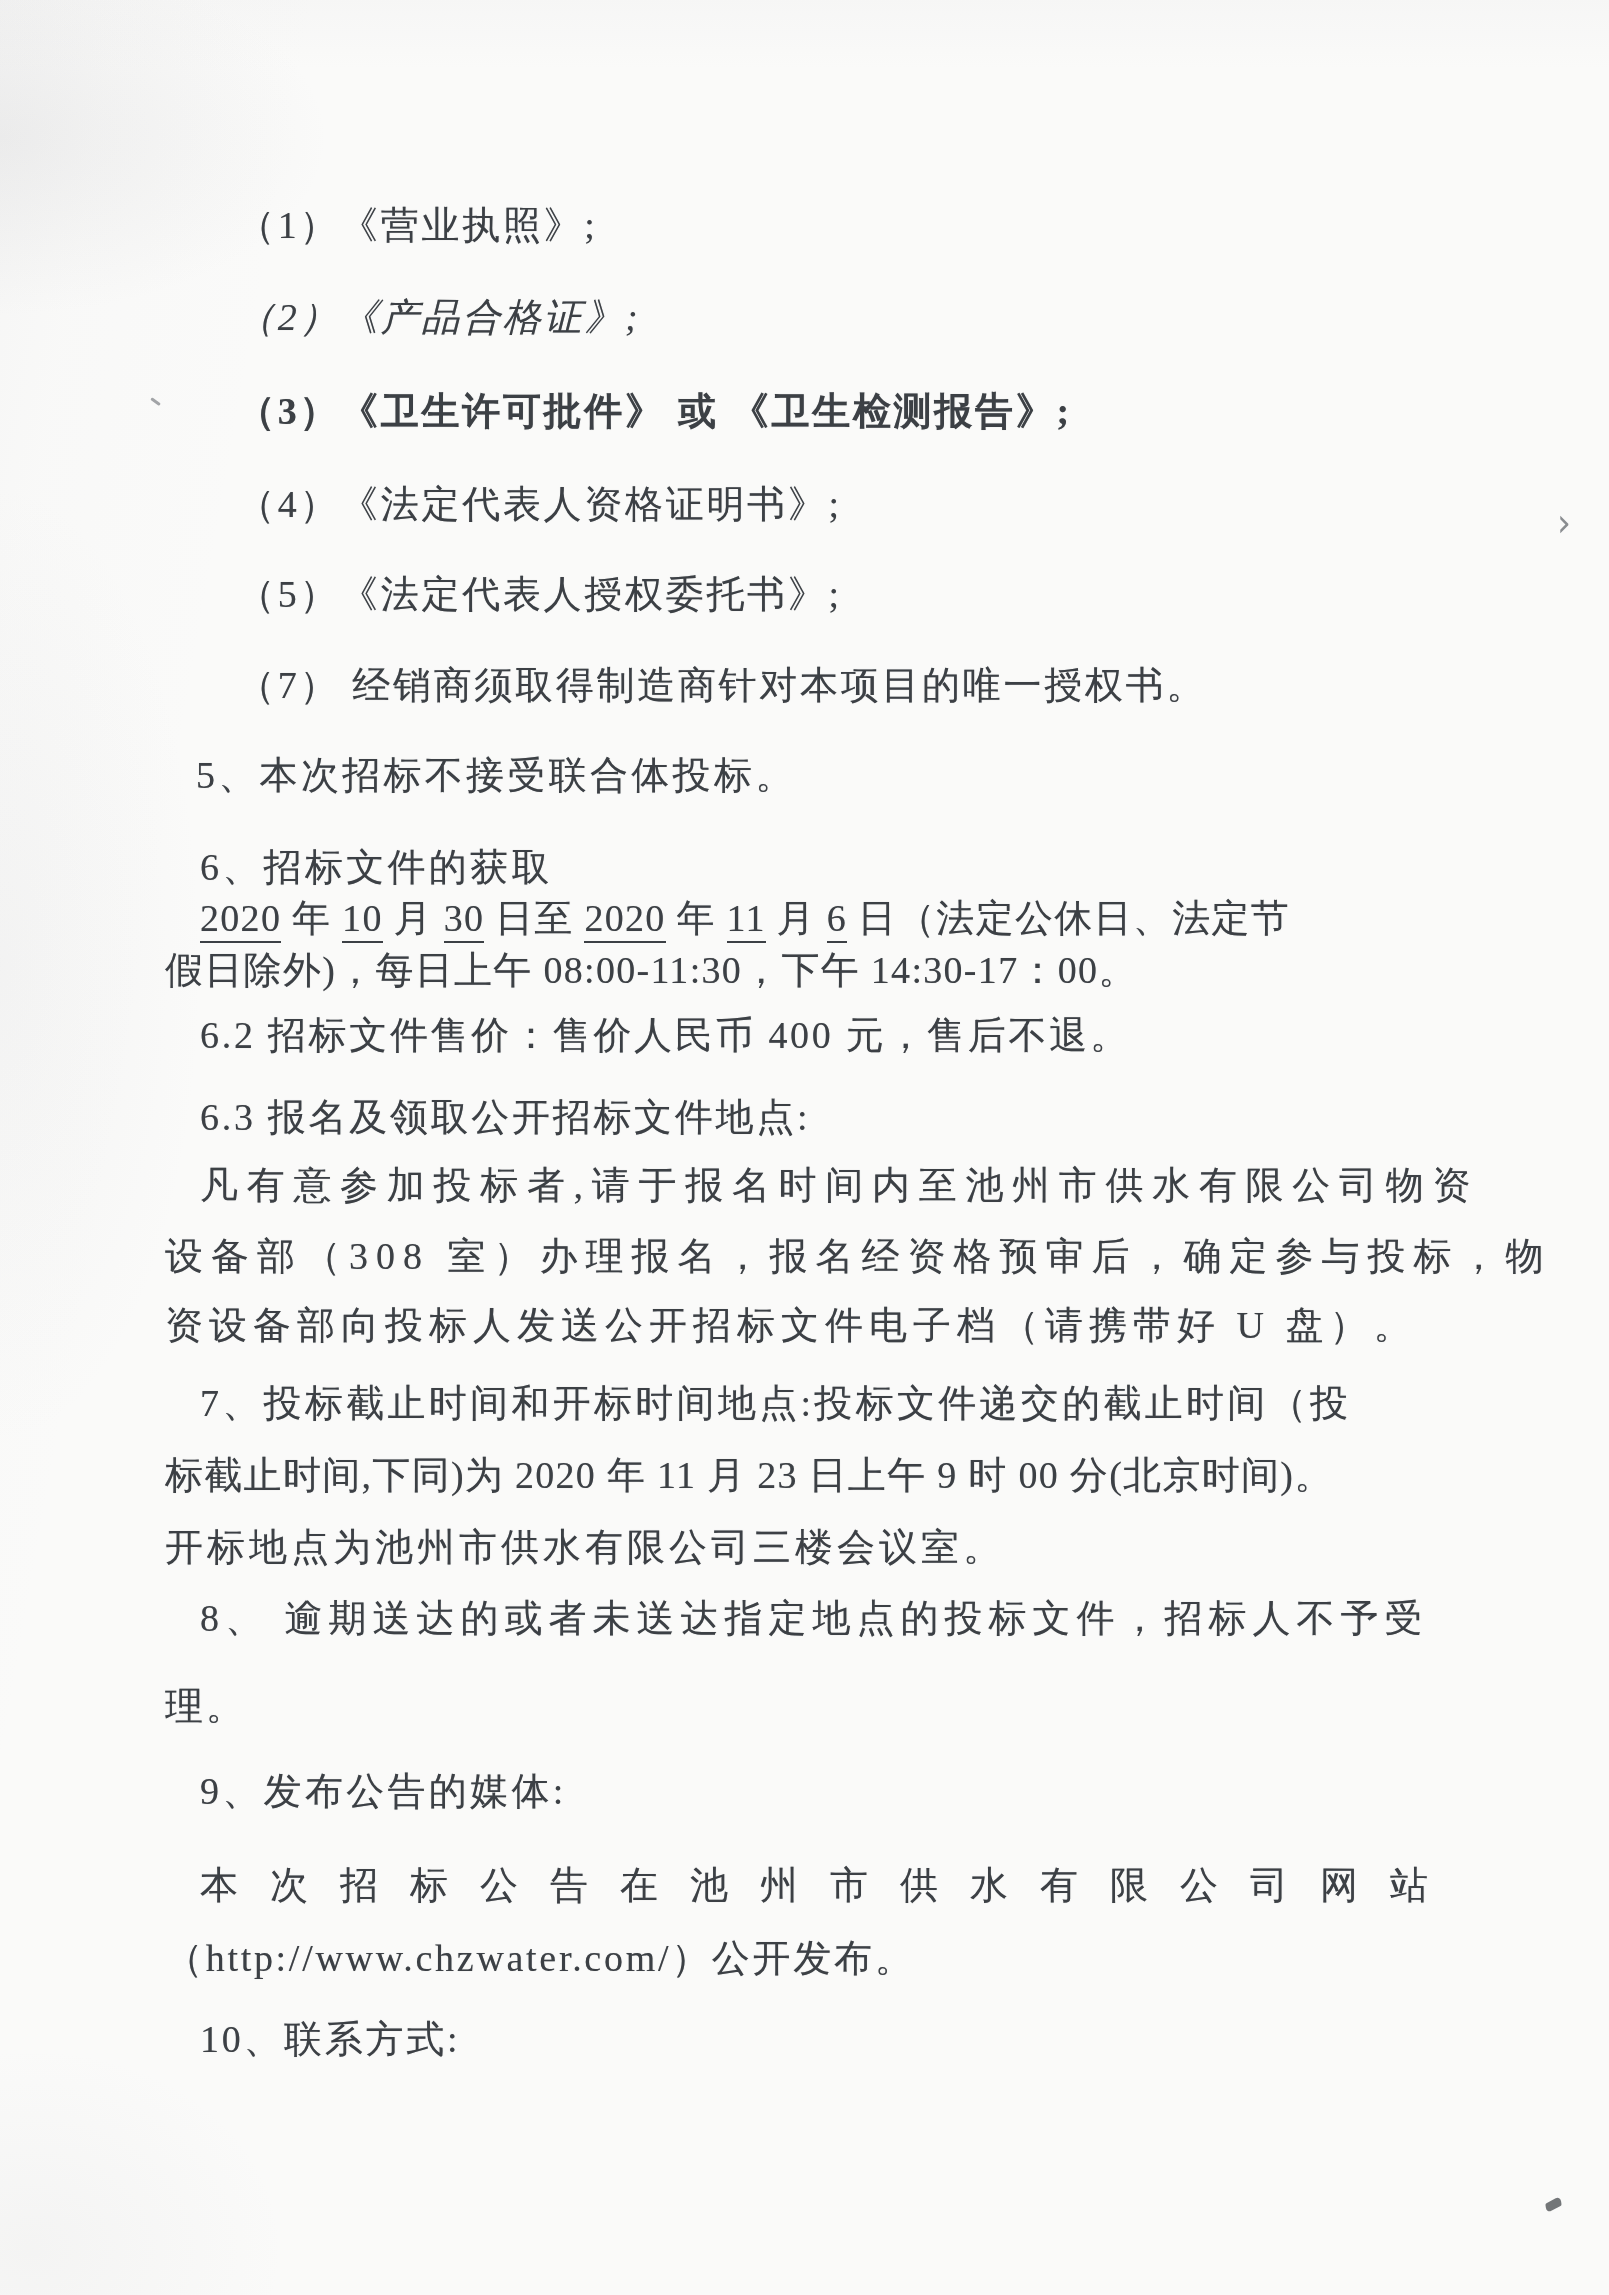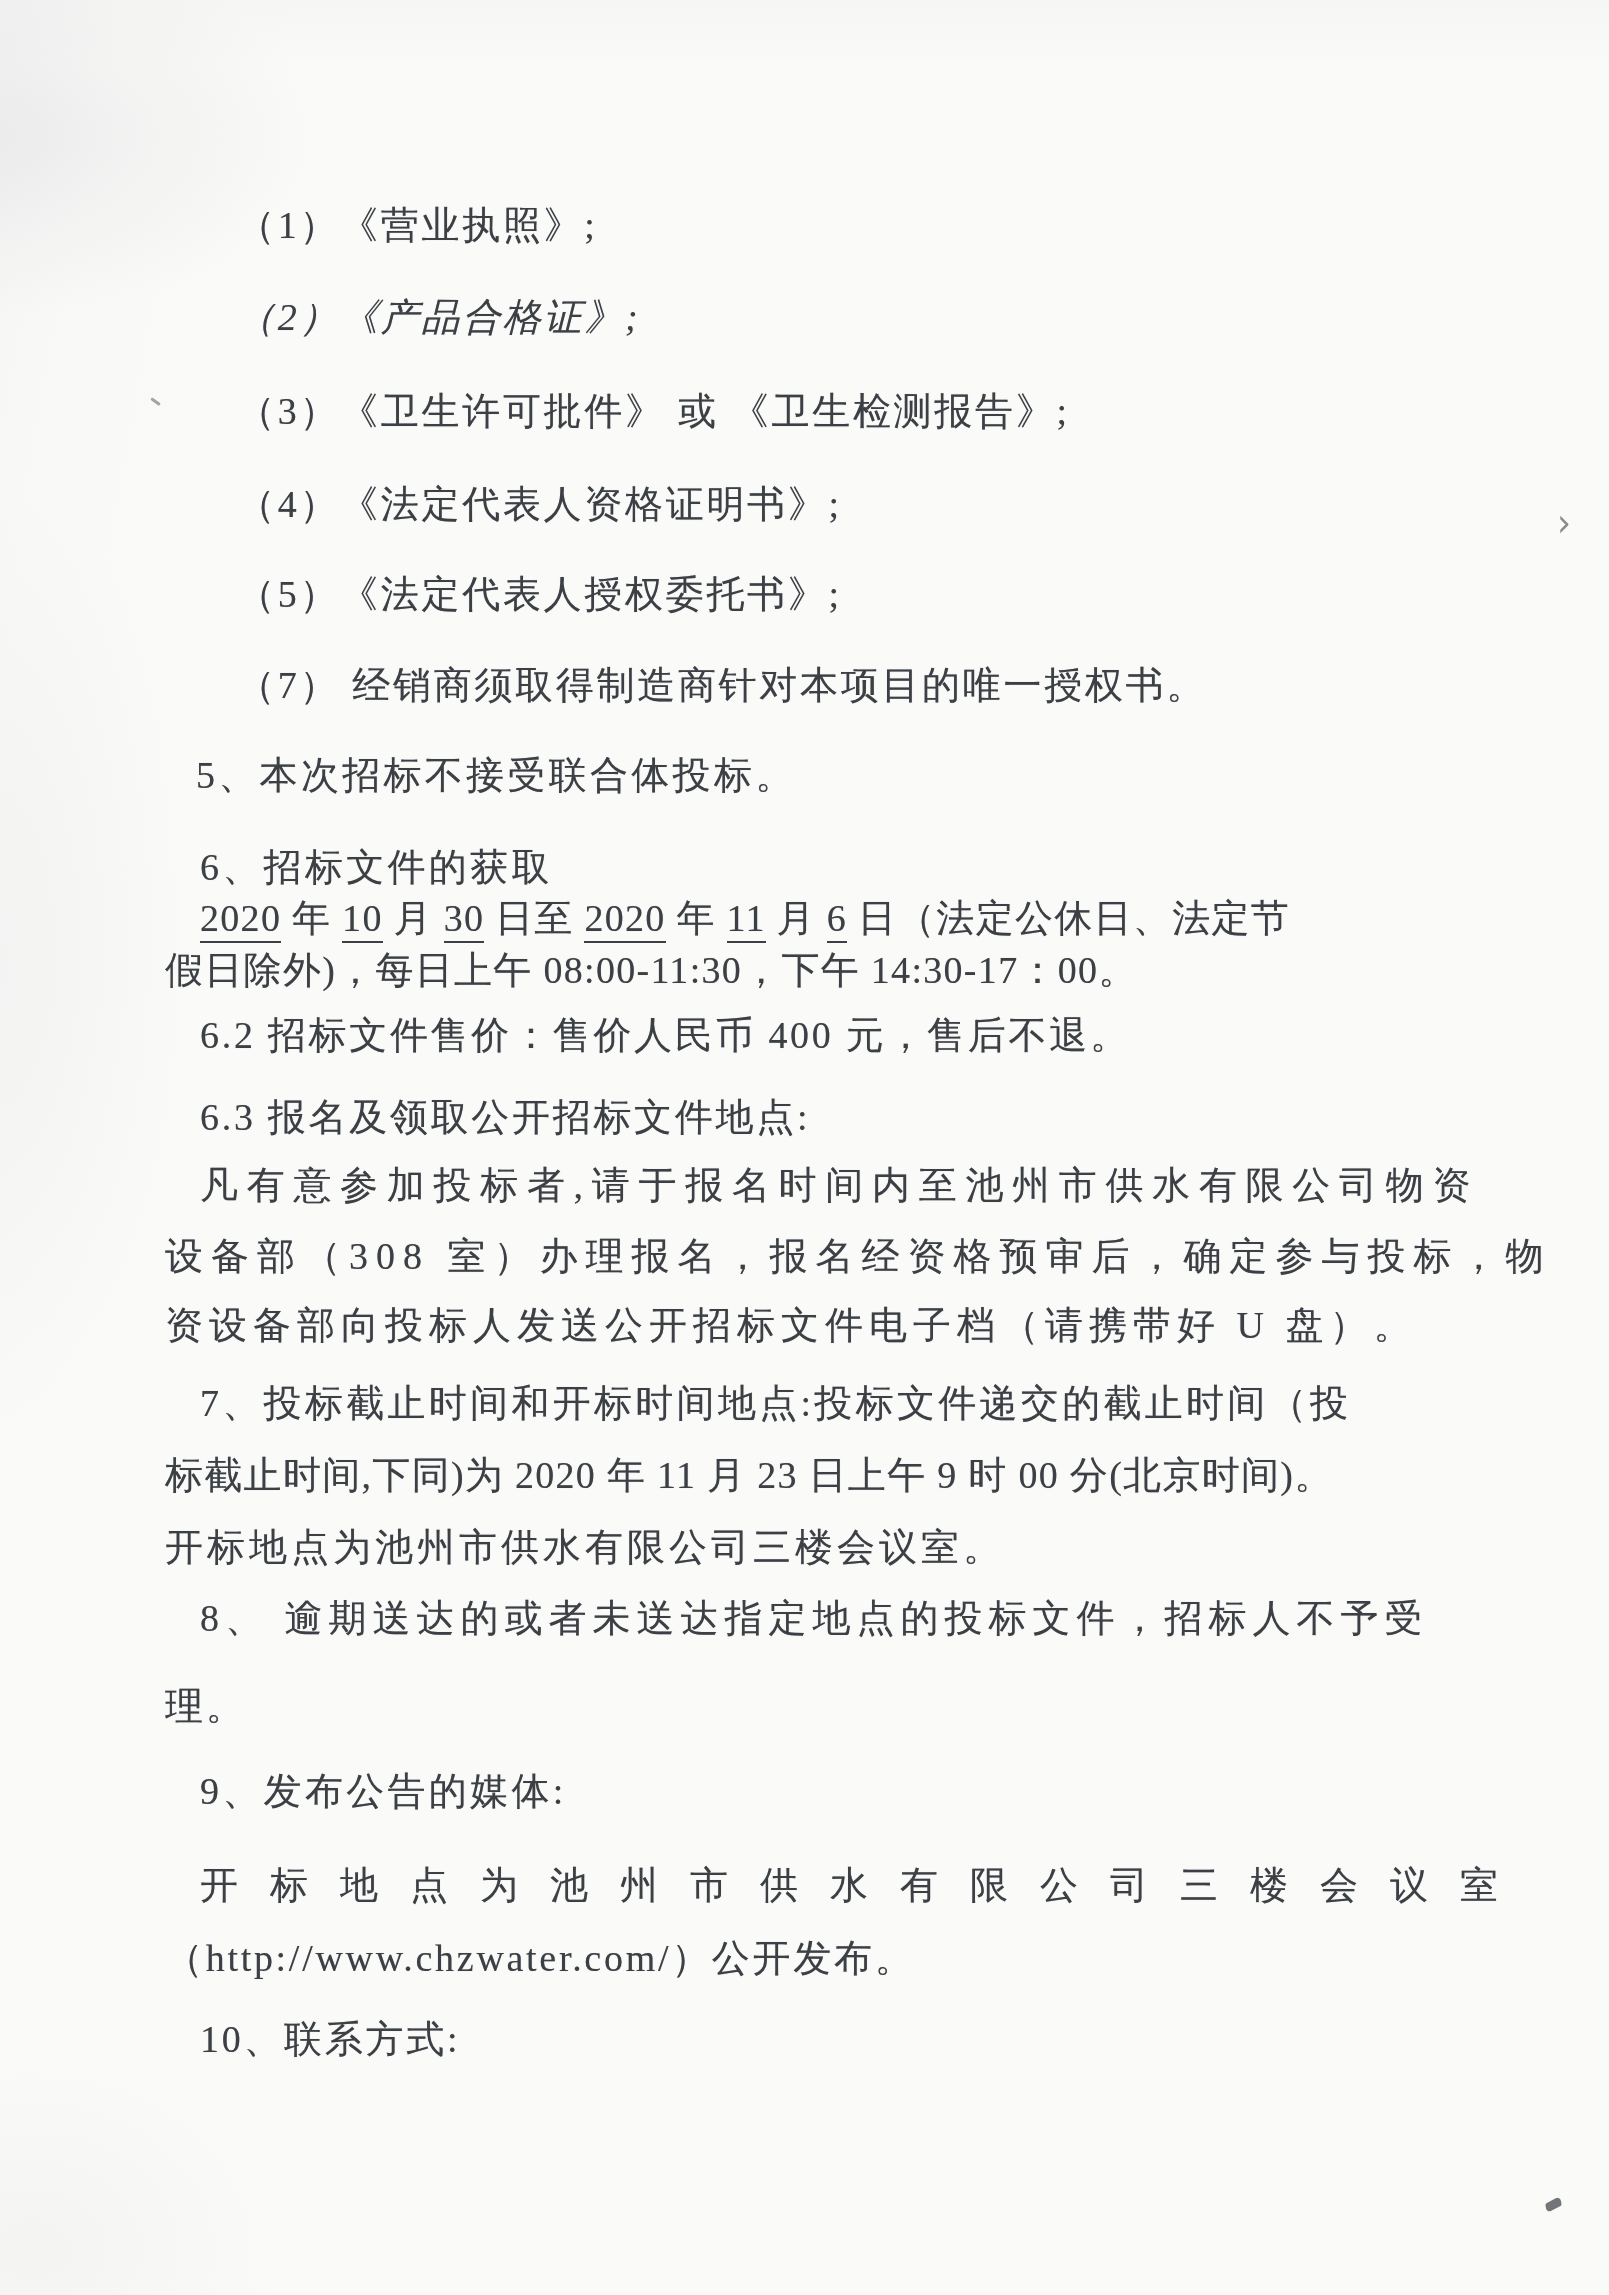--- a/index.html
+++ b/index.html
@@ -83,7 +83,7 @@
 
   <p class="ln" style="top:204px;  left:237px;">（1）《营业执照》;</p>
   <p class="ln" style="top:296px;  left:237px;font-style:italic;">（2）《产品合格证》;</p>
-  <p class="ln" style="top:390px;  left:237px;">（3）《卫生许可批件》 或 《卫生检测报告》;</p>
+  <p class="ln" style="top:390px;  left:237px;font-weight:bold;">（3）《卫生许可批件》 或 《卫生检测报告》;</p>
   <p class="ln" style="top:483px;  left:237px;">（4）《法定代表人资格证明书》;</p>
   <p class="ln" style="top:573px;  left:237px;">（5）《法定代表人授权委托书》;</p>
   <p class="ln" style="top:664px;  left:237px;">（7） 经销商须取得制造商针对本项目的唯一授权书。</p>

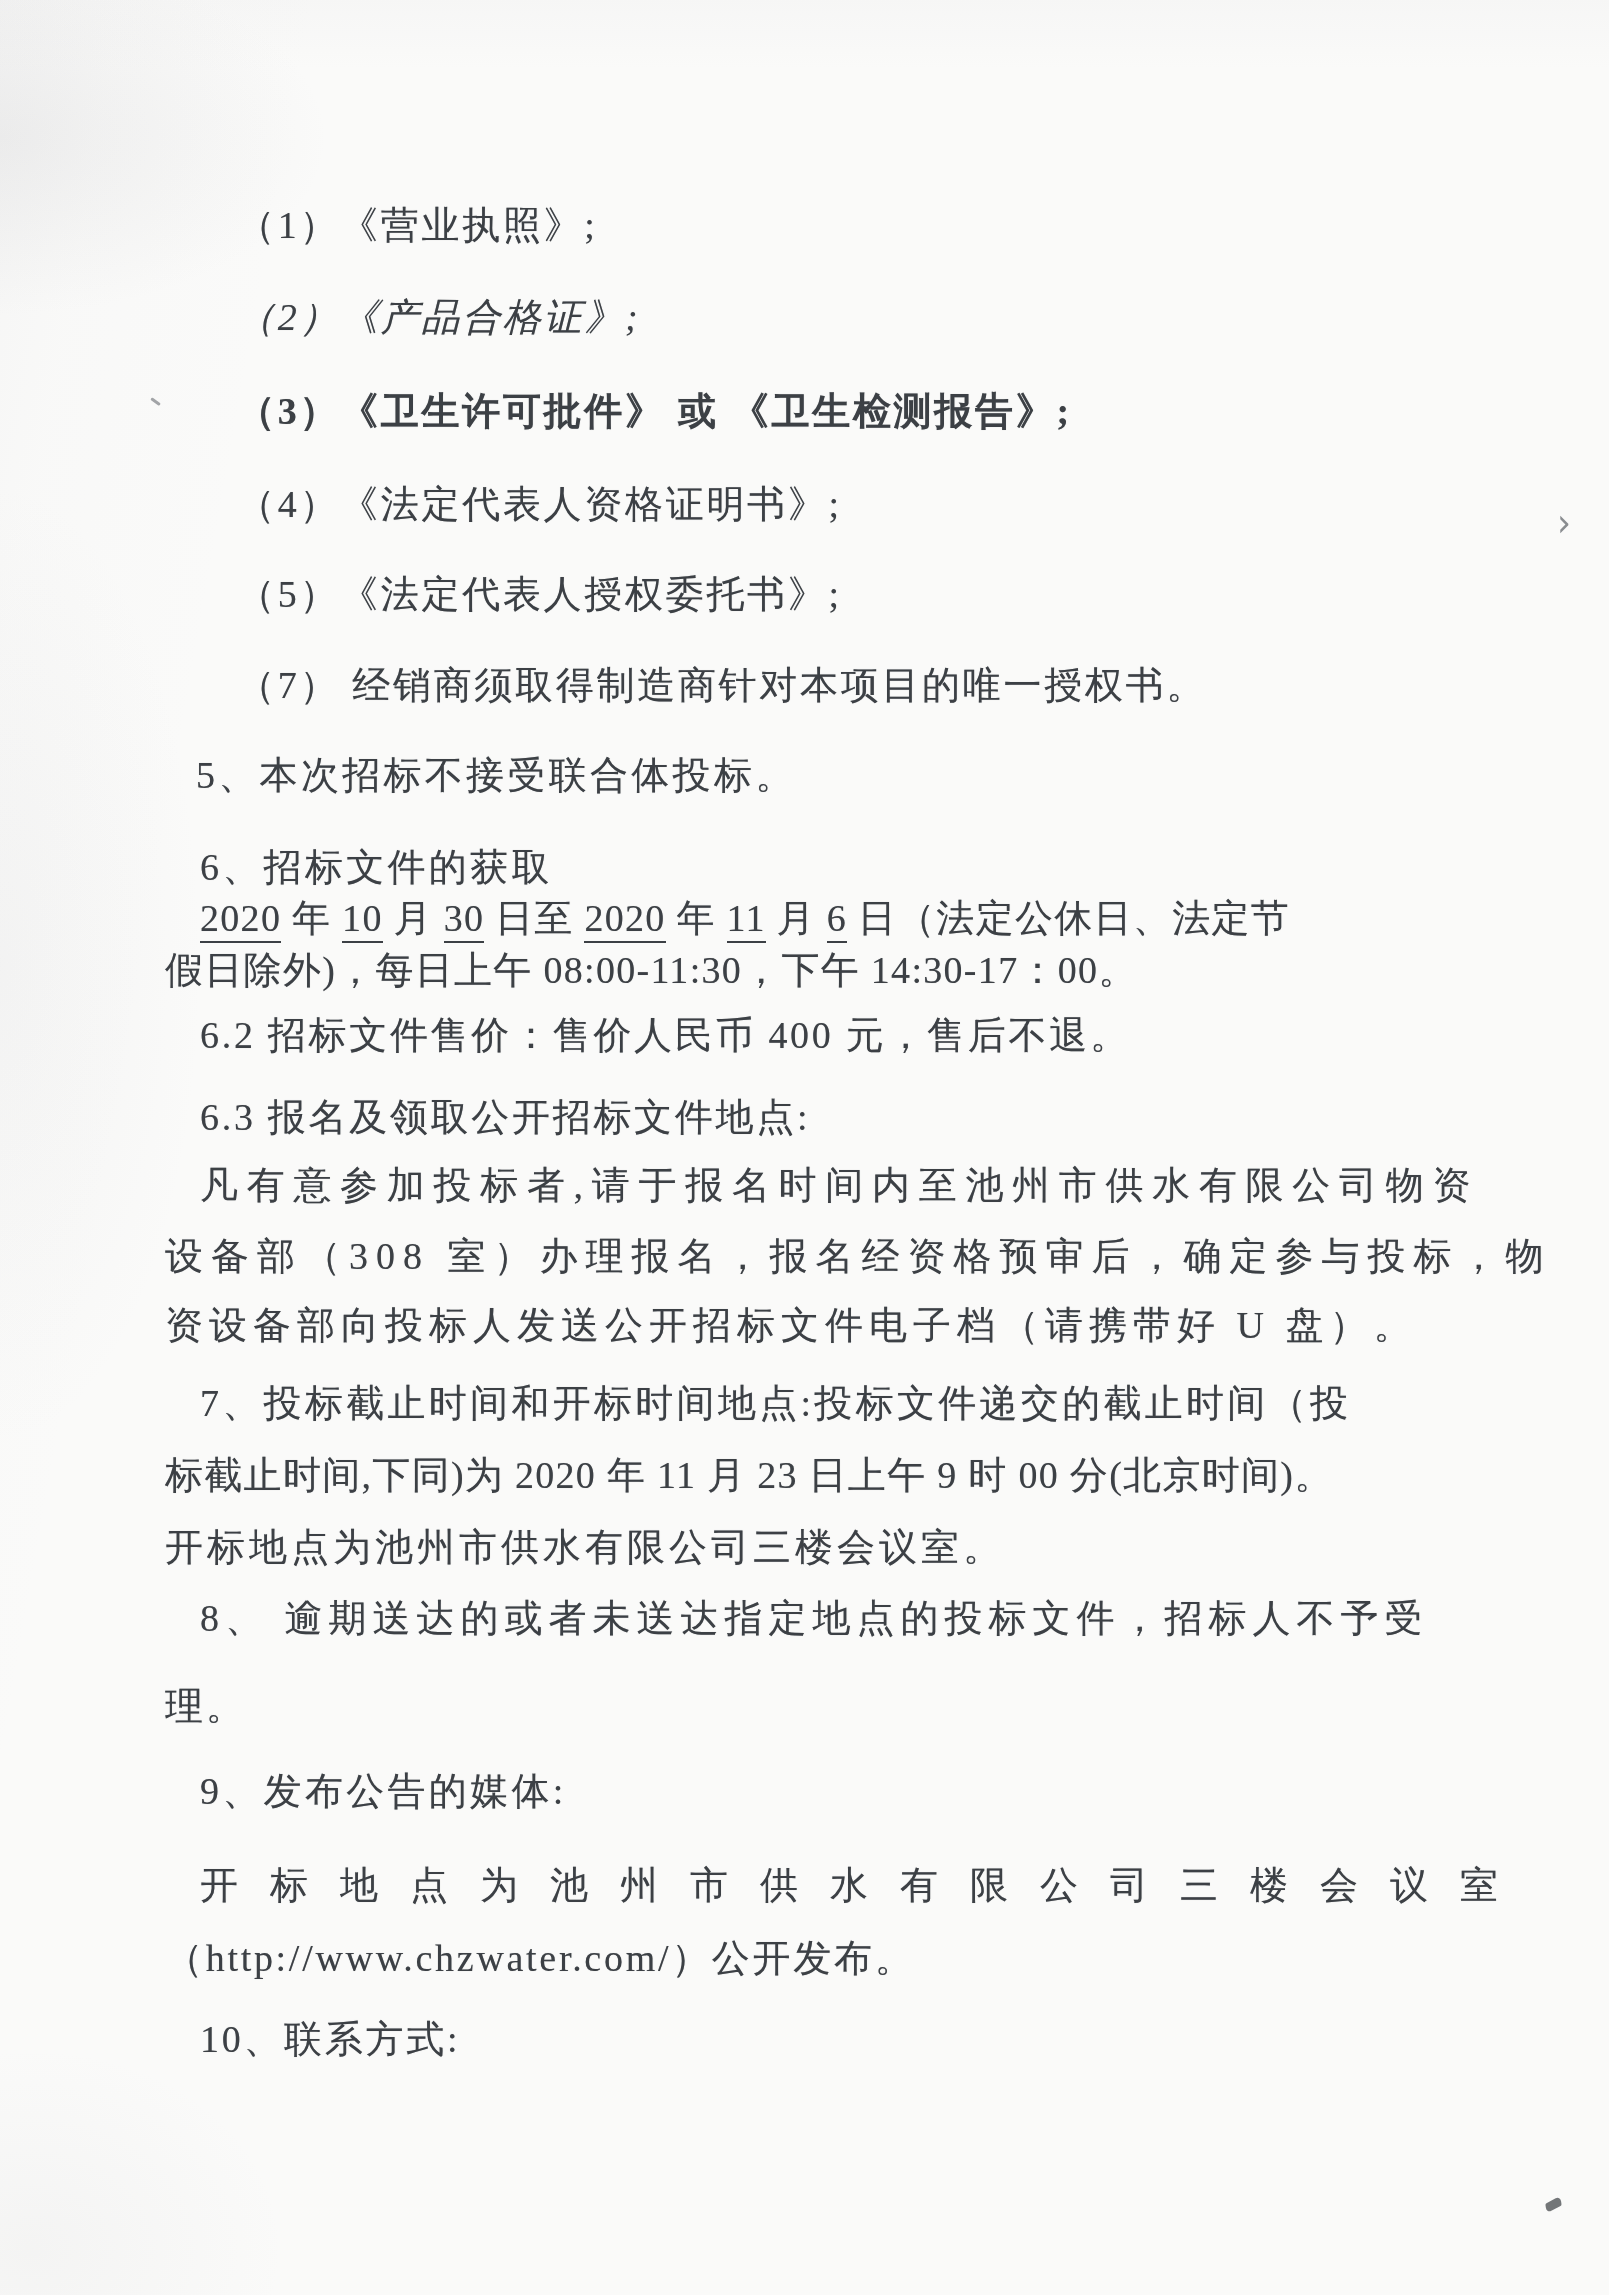--- a/index.html
+++ b/index.html
@@ -113,7 +113,7 @@
   <p class="ln" style="top:1685px; left:165px;">理。</p>
 
   <p class="ln ls5" style="top:1770px; left:200px;">9、发布公告的媒体:</p>
-  <p class="ln ls48" style="top:1864px; left:200px;">开标地点为池州市供水有限公司三楼会议室</p>
+  <p class="ln ls48" style="top:1864px; left:200px;">本次招标公告在池州市供水有限公司网站</p>
   <p class="ln" style="top:1937px; left:165px;">（http://www.chzwater.com/）公开发布。</p>
 
   <p class="ln" style="top:2018px; left:200px;">10、联系方式:</p>

